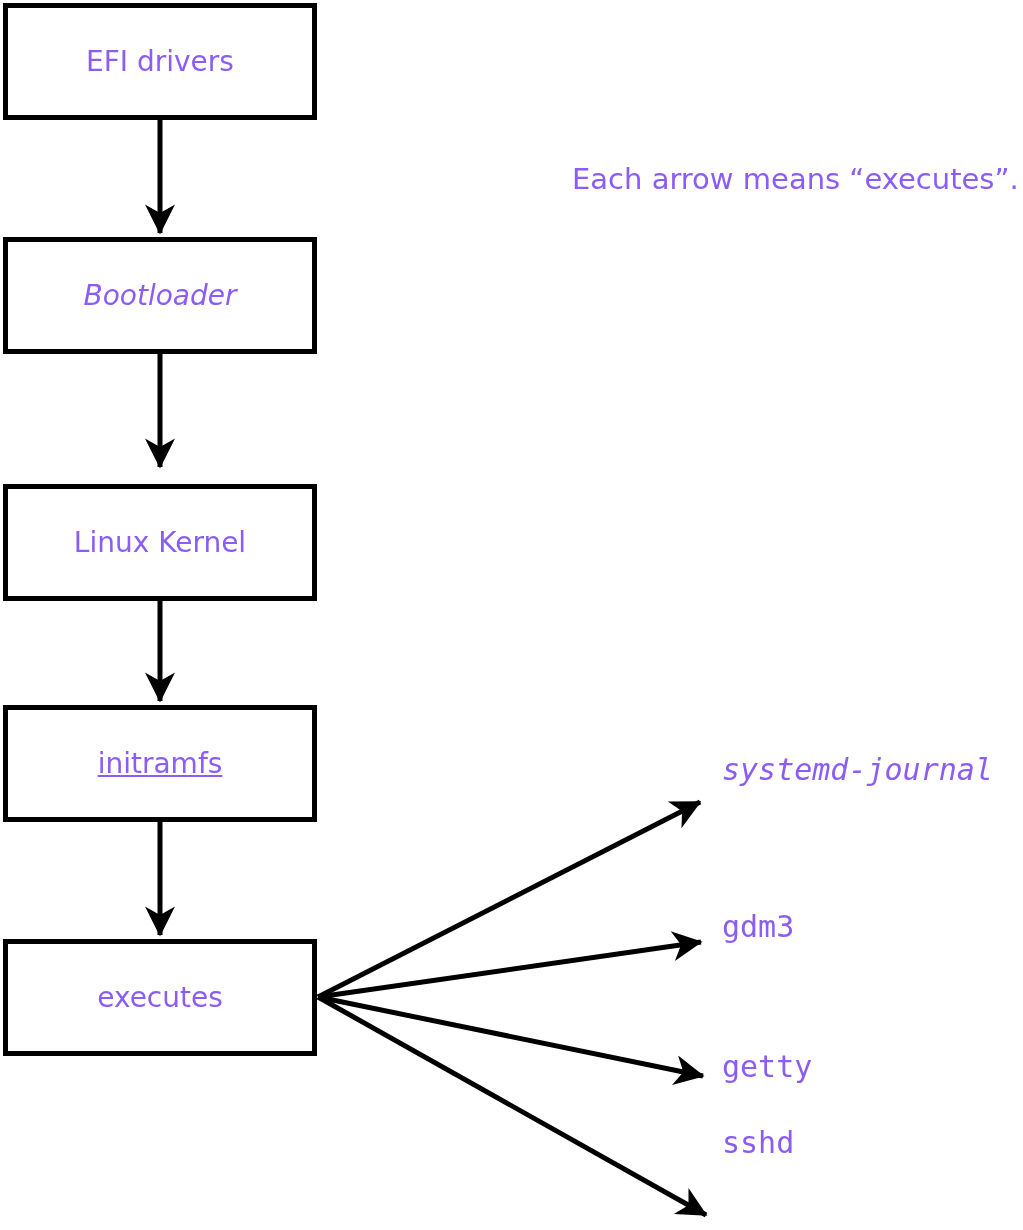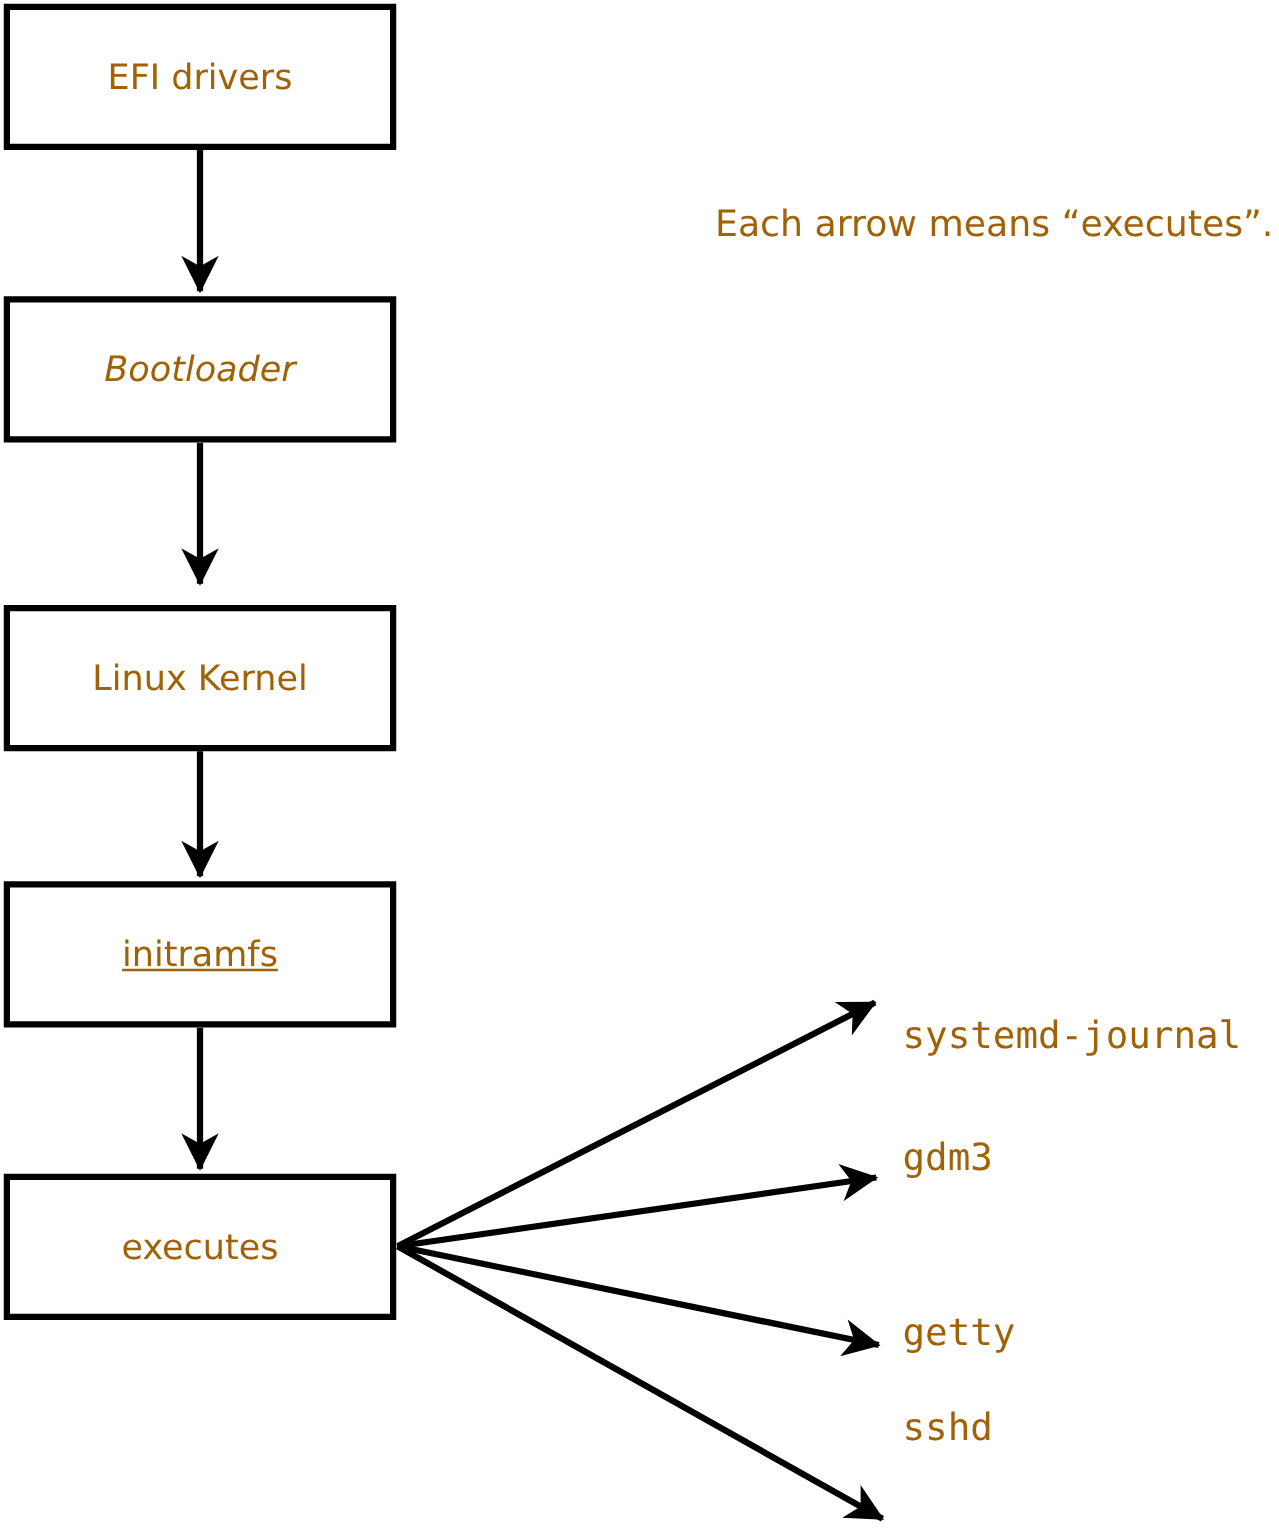--- a/index.html
+++ b/index.html
@@ -14,7 +14,7 @@
     background: #ffffff;
     overflow: hidden;
     font-family: "DejaVu Sans", sans-serif;
-    color: #a16207;
+    color: #8b5cf6;
   }
   .arrows-layer {
     position: absolute;

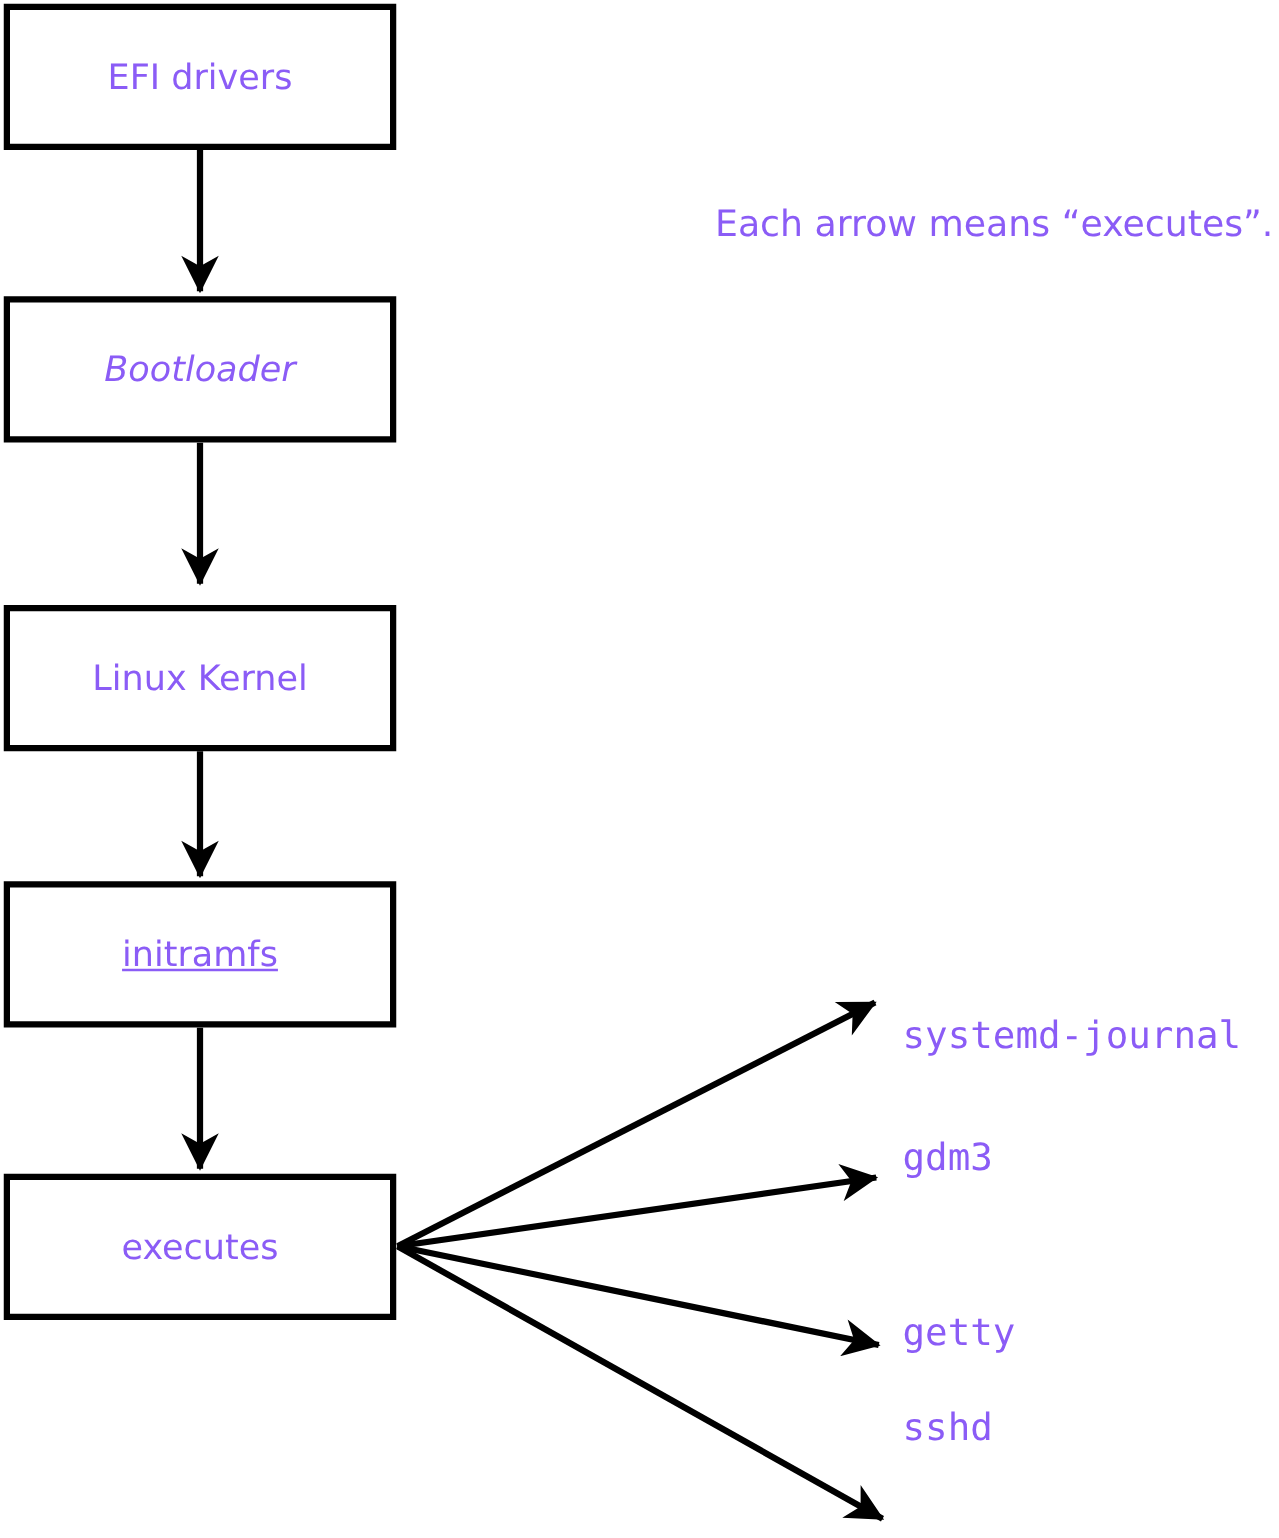--- a/index.html
+++ b/index.html
@@ -50,7 +50,7 @@
     line-height: 34px;
     white-space: nowrap;
   }
-  .lbl-journal { top: 812px; }
+  .lbl-journal { top: 753px; font-style: italic; }
   .lbl-gdm3    { top: 910px; text-align: right; }
   .lbl-getty   { top: 1050px; }
   .lbl-sshd    { top: 1126px; }

